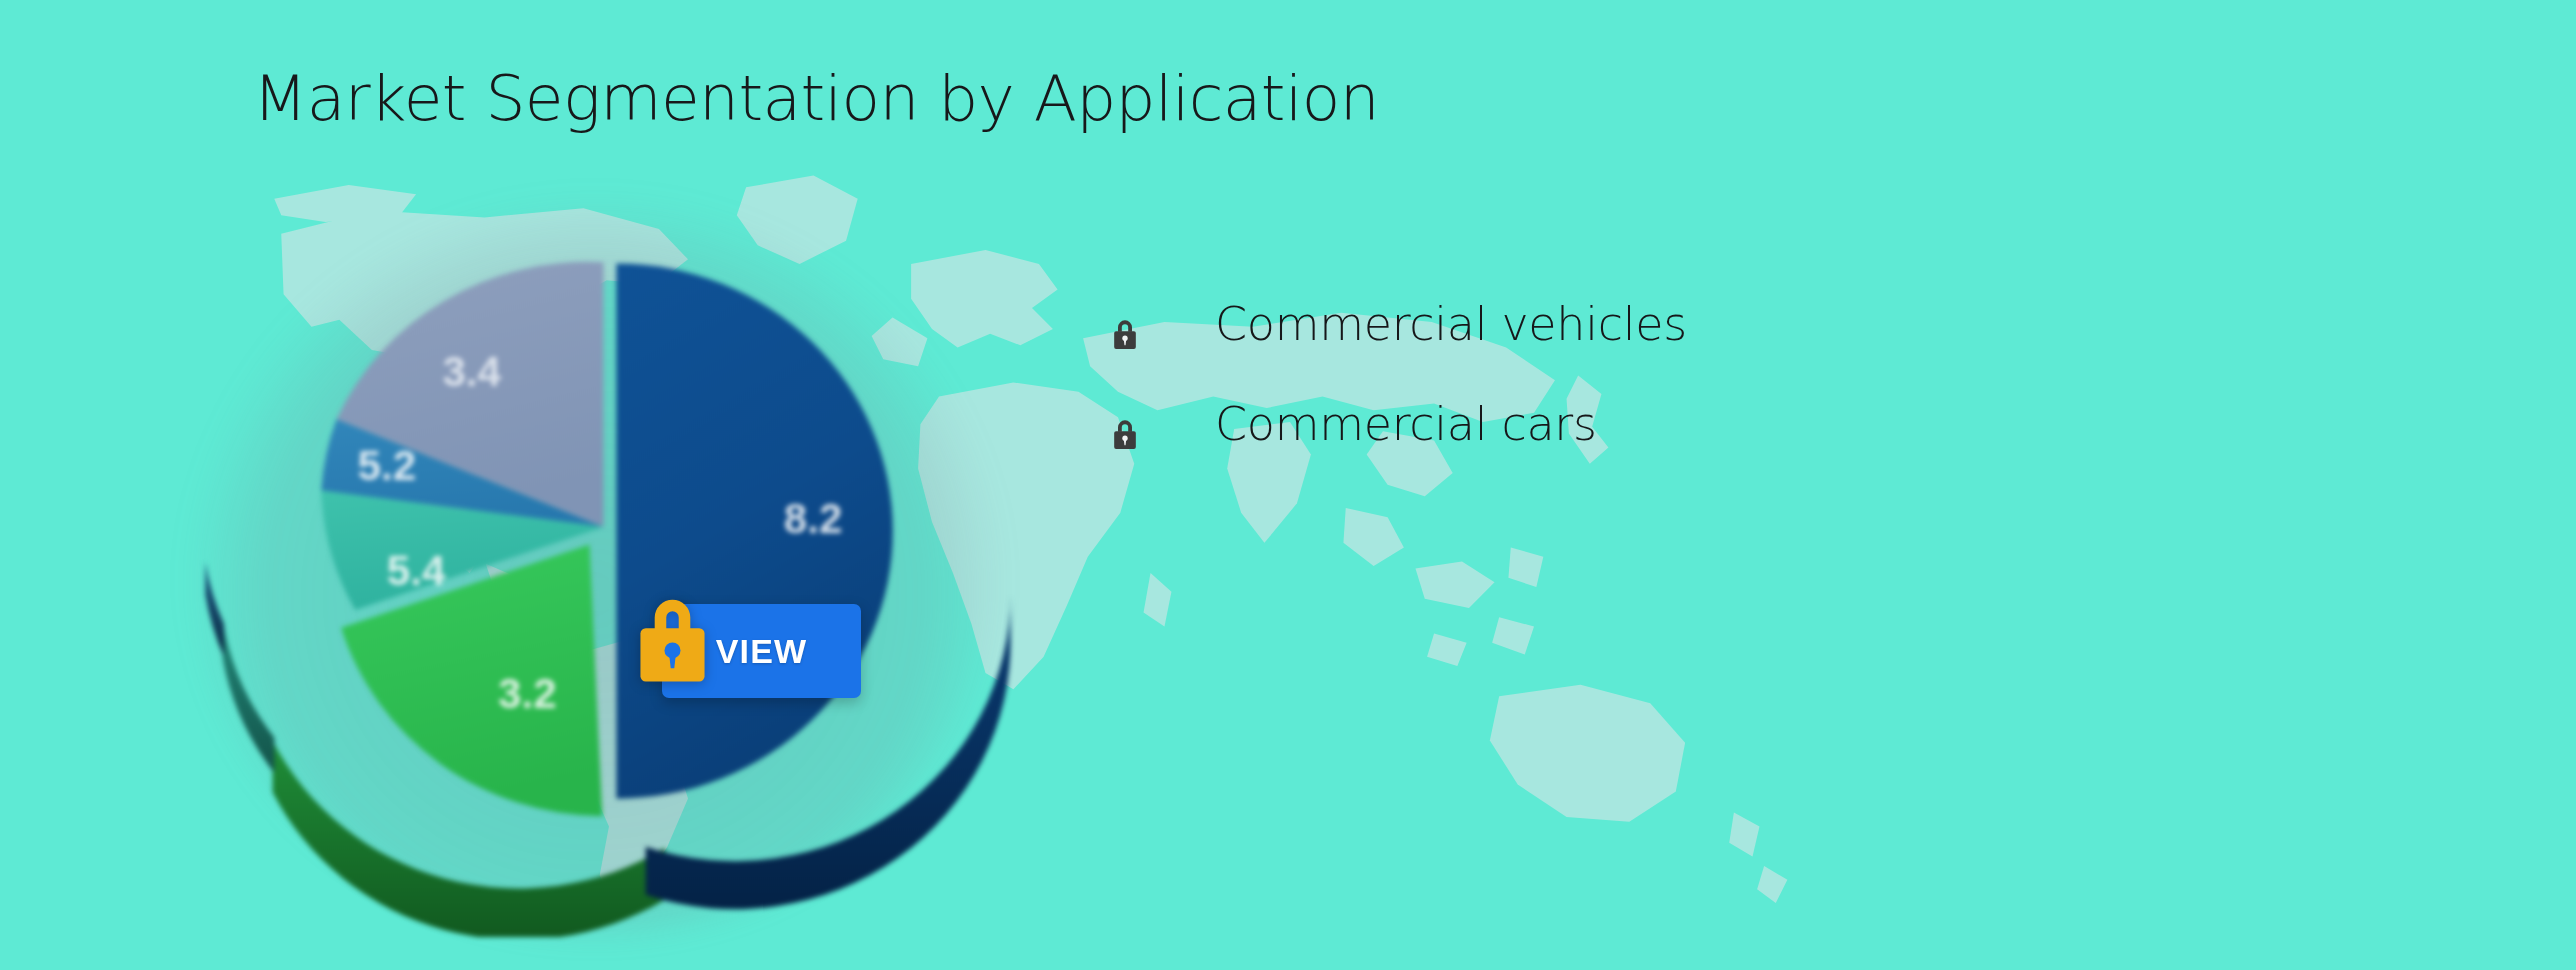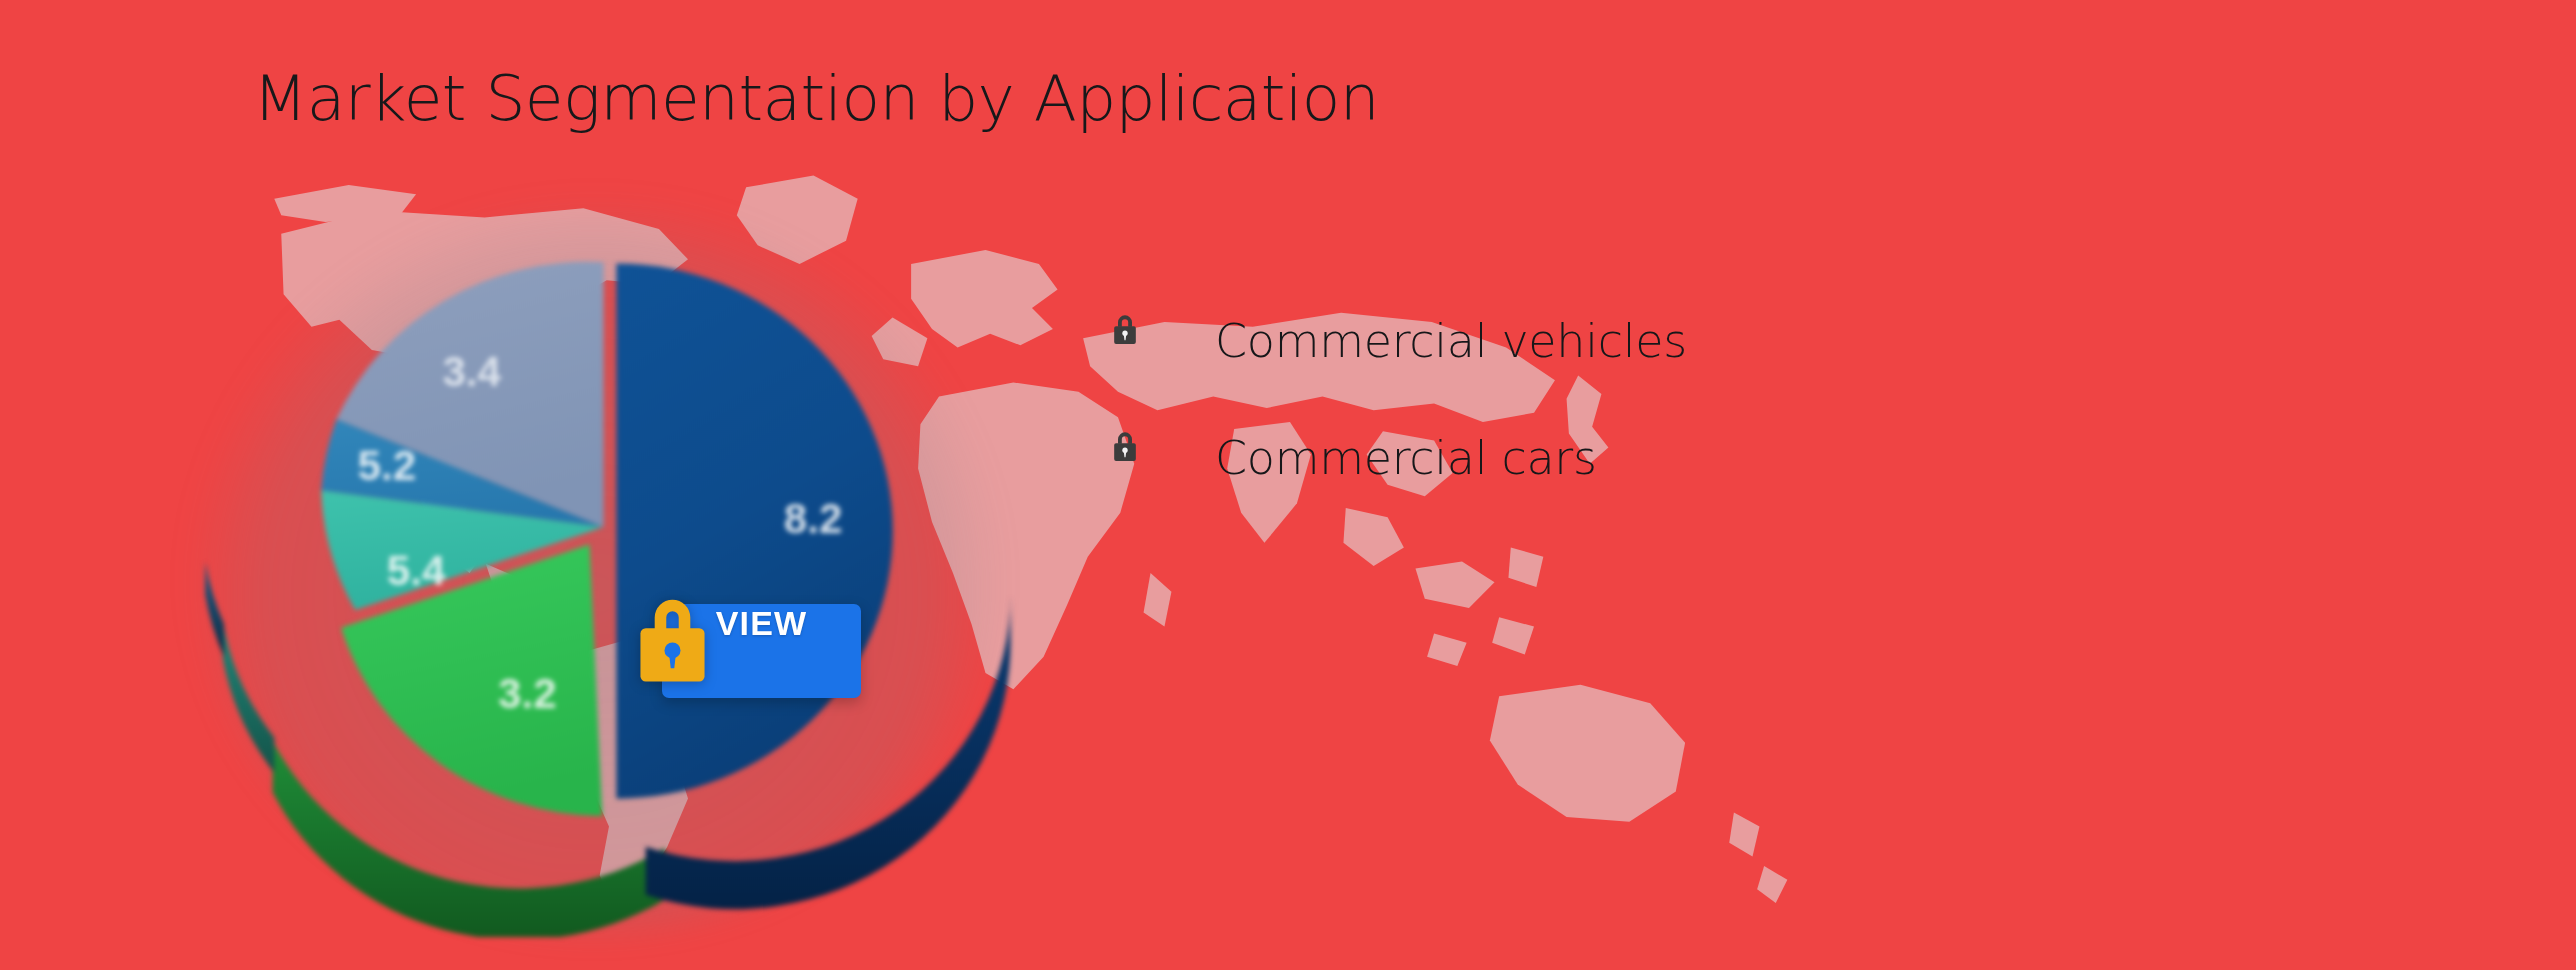--- a/index.html
+++ b/index.html
@@ -9,7 +9,7 @@
     font-family:"Liberation Sans", sans-serif;
     overflow:hidden;position:relative;
   }
-  #stage{position:absolute;inset:0;overflow:hidden;background:#ef4444;}
+  #stage{position:absolute;inset:0;overflow:hidden;background:#5eead4;}
 
   
   .map-wm{

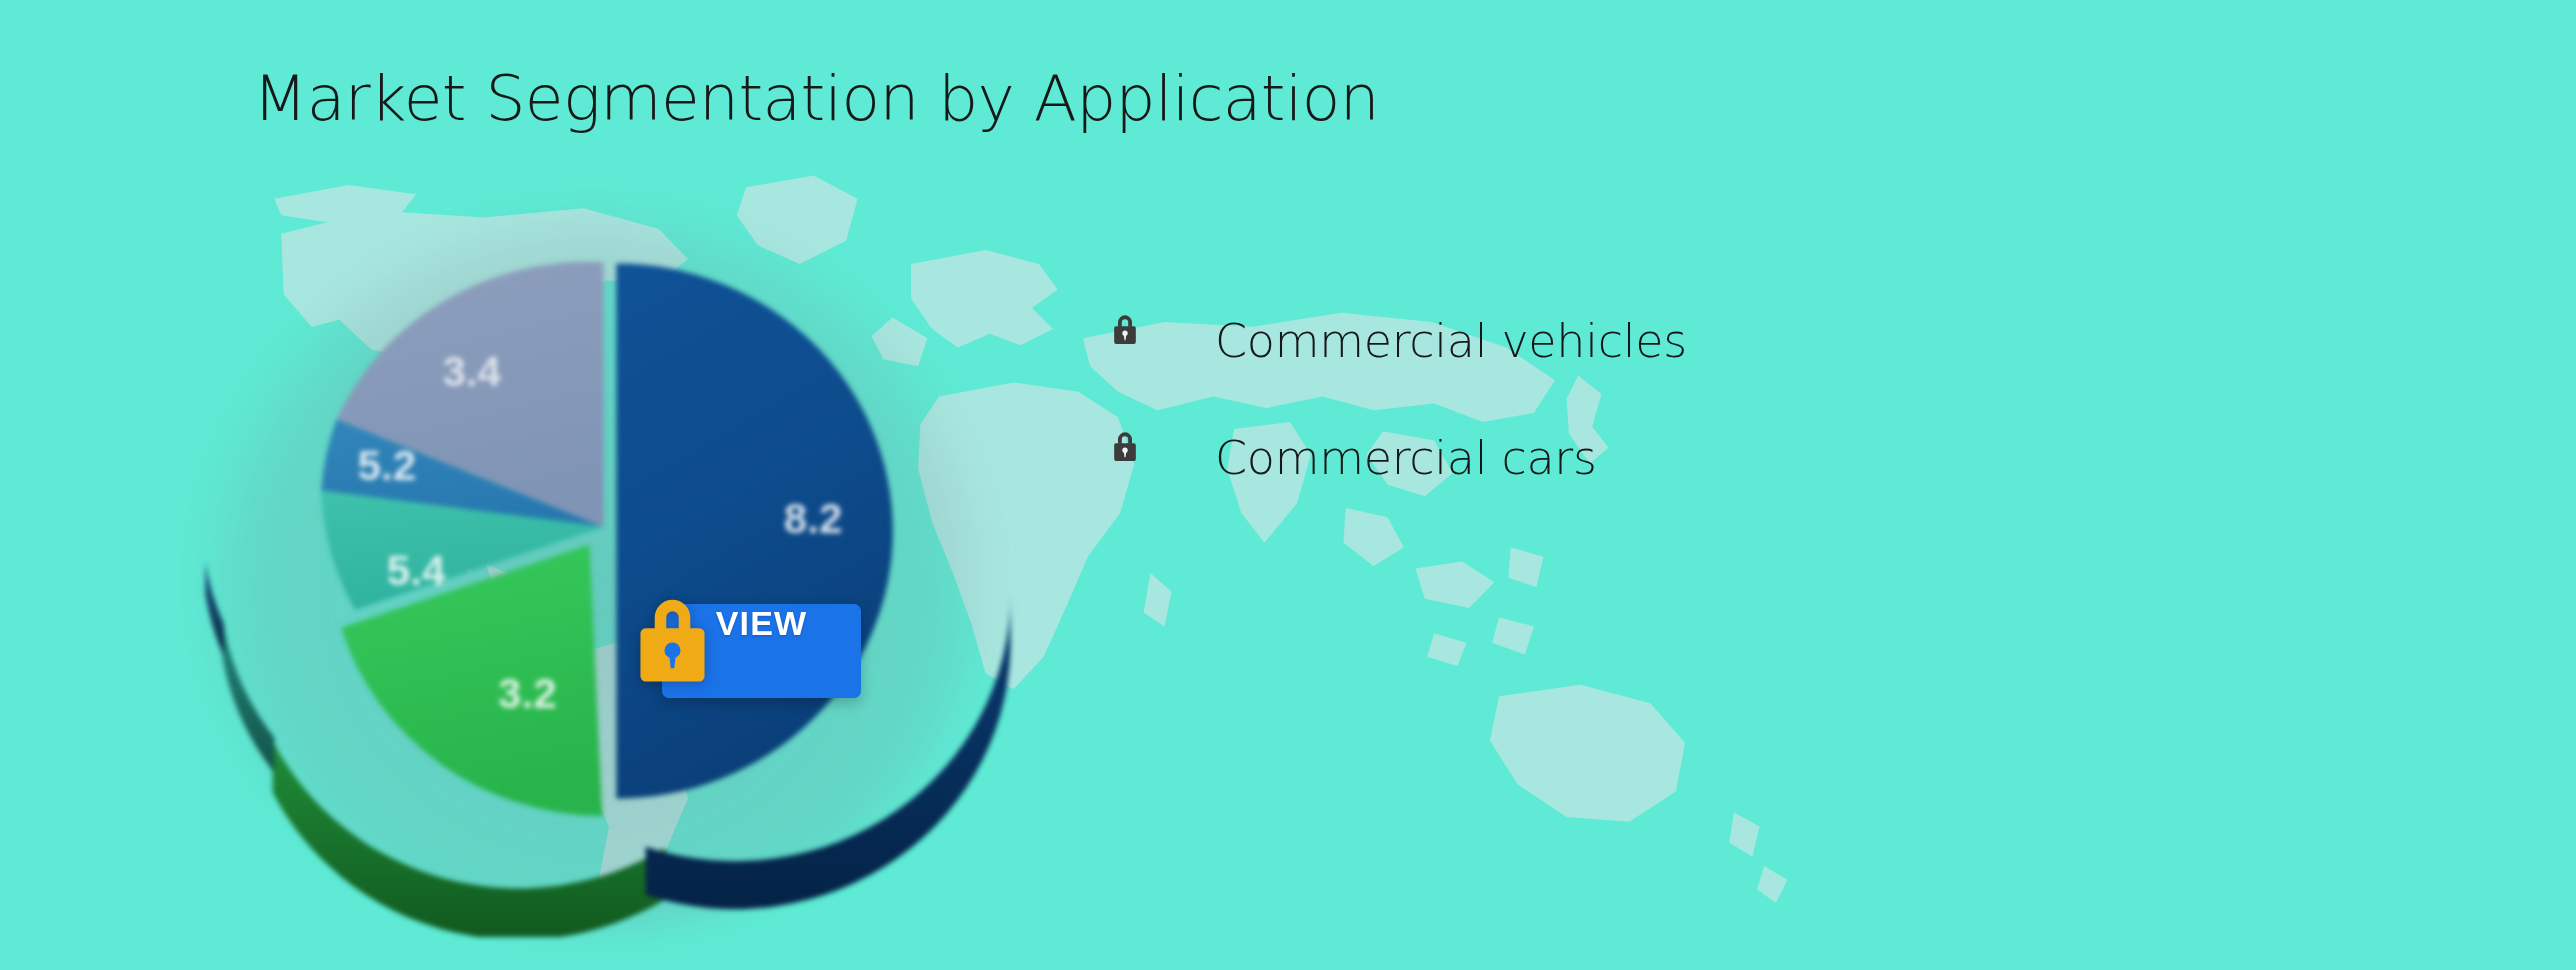--- a/index.html
+++ b/index.html
@@ -72,7 +72,7 @@
     position:absolute;left:1111px;top:297px;
     display:flex;flex-direction:column;gap:46px;
   }
-  .legend-row{display:flex;align-items:flex-start;margin-top:17px;}
+  .legend-row{display:flex;align-items:flex-end;}
   .legend-lock{width:28px;height:32px;flex:0 0 auto;margin-right:76px;}
   .legend-label{
     font-size:46px;font-weight:300;color:#161719;

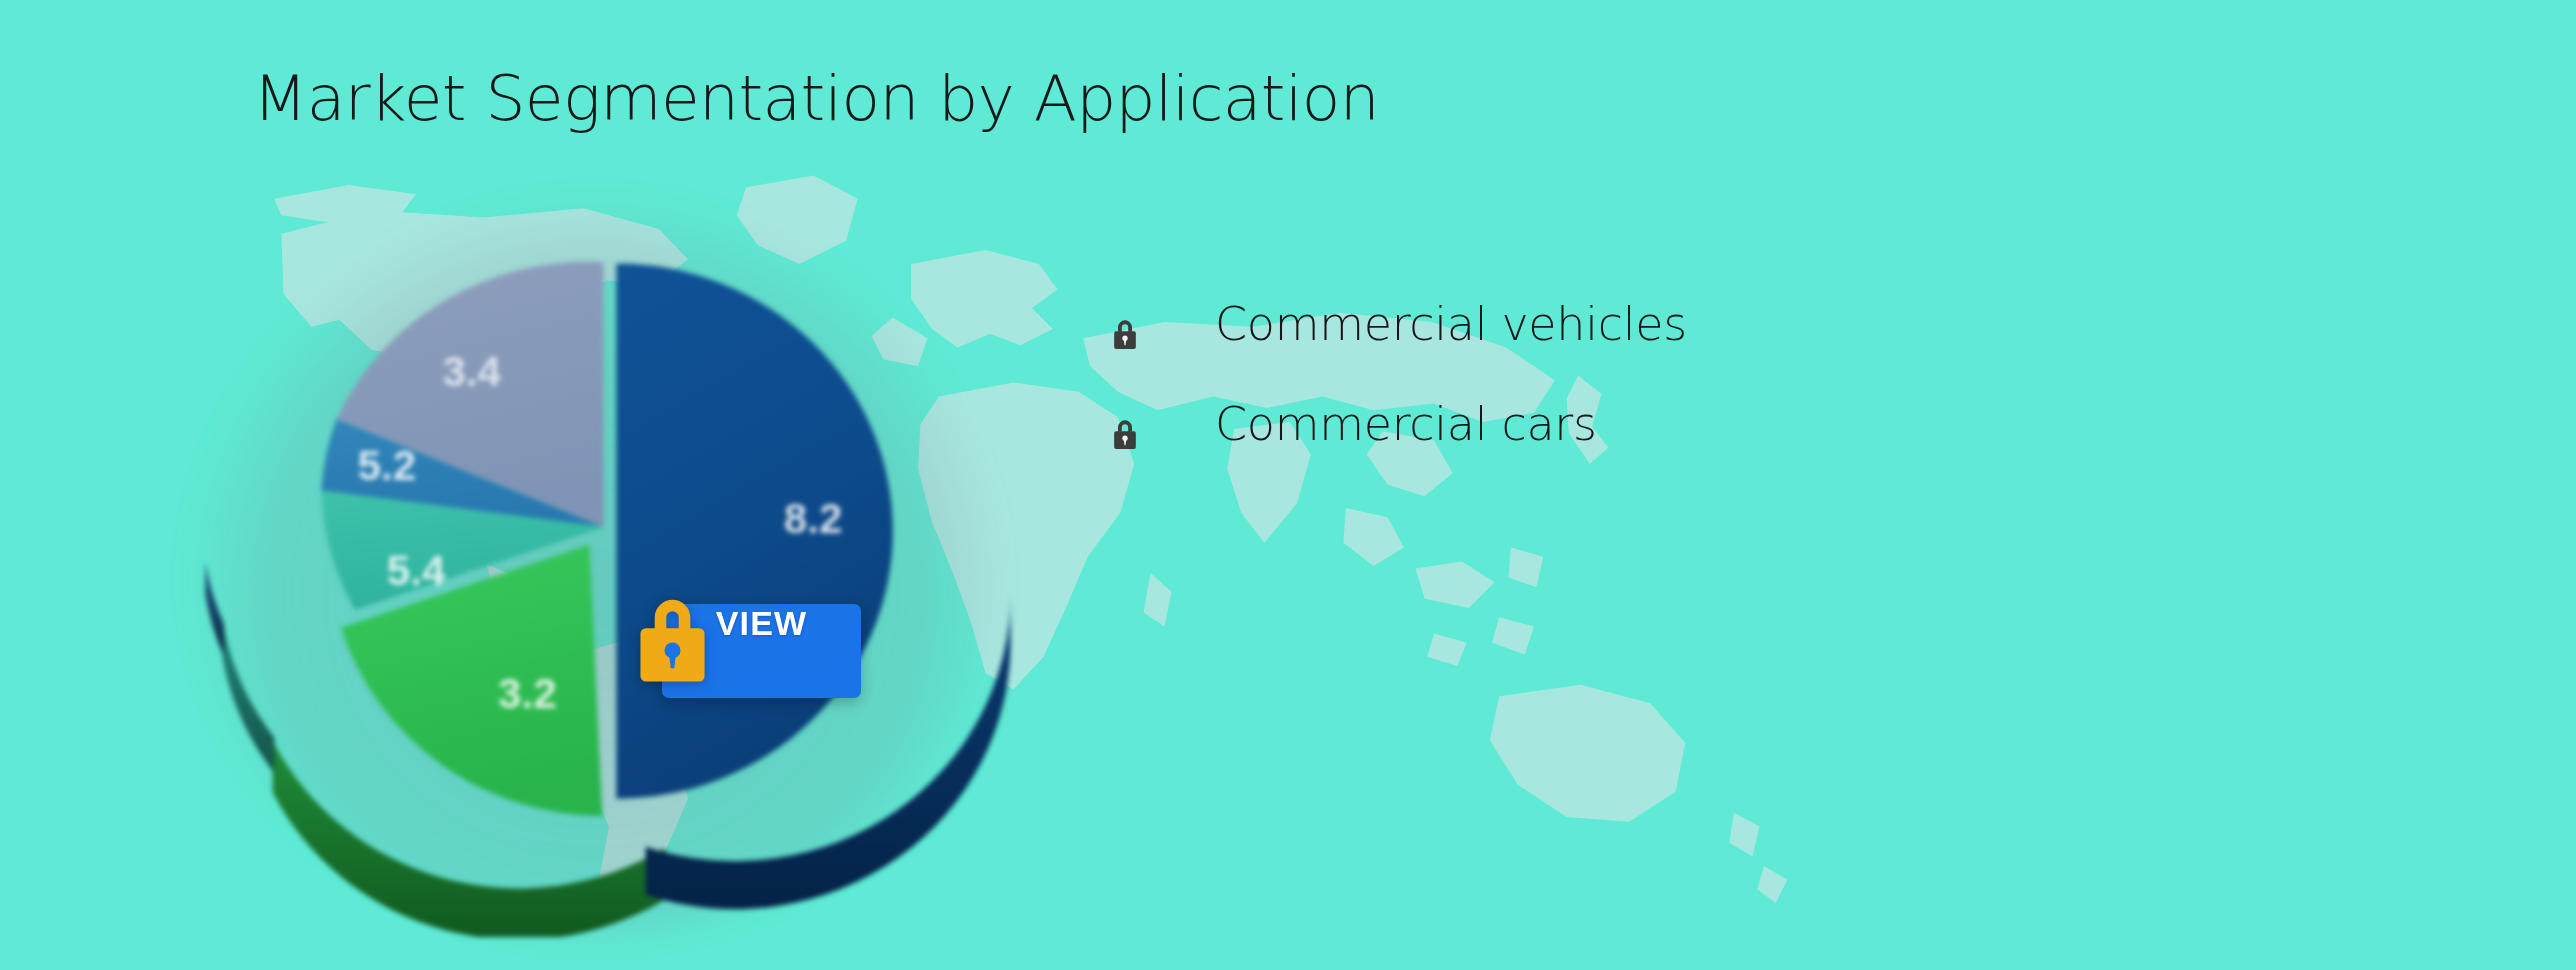--- a/index.html
+++ b/index.html
@@ -53,7 +53,7 @@
     width:199px;height:94px;
     background:#1b73e8;border-radius:7px;
     box-shadow:0 4.1px 13px rgba(0,0,0,.22);
-    display:flex;align-items:flex-start;justify-content:center;
+    display:flex;align-items:center;justify-content:center;
     cursor:pointer;border:none;padding:0;
   }
   .view-btn-label{

